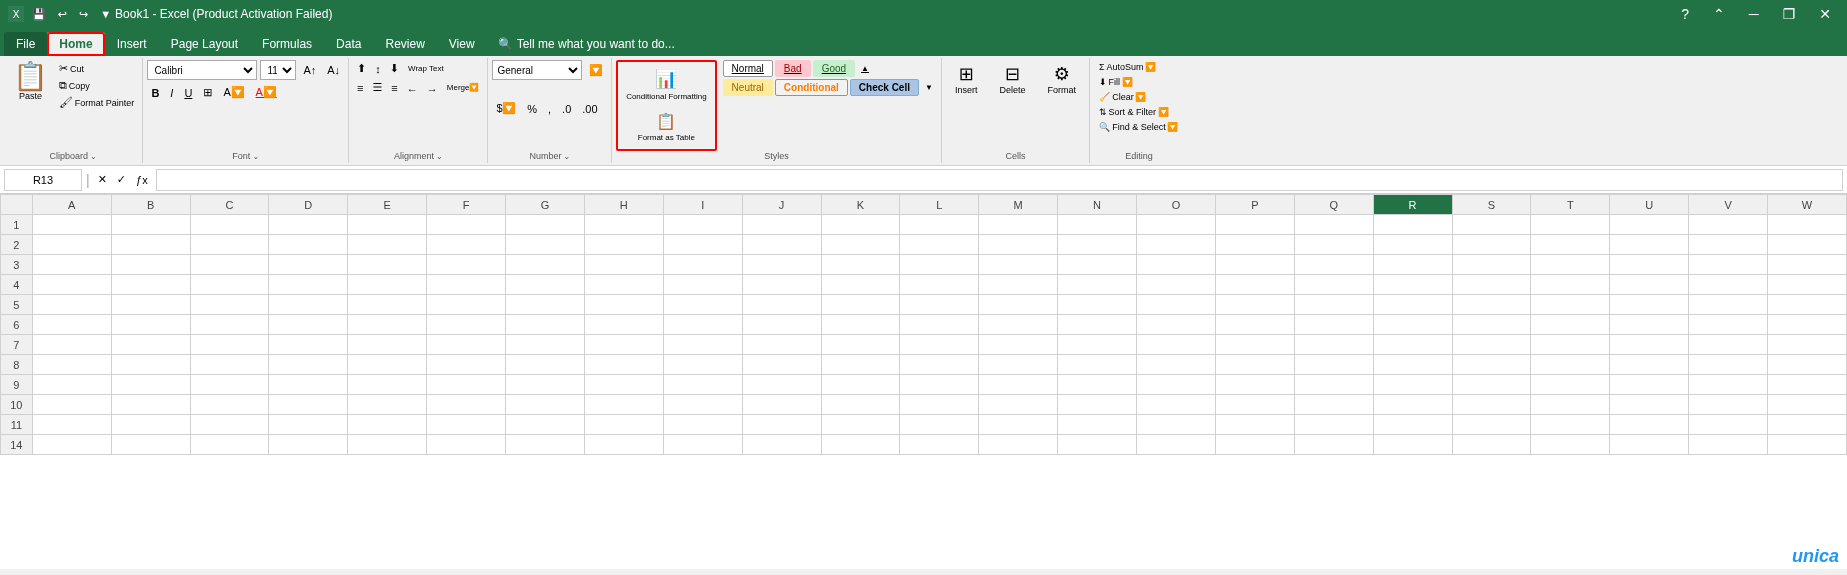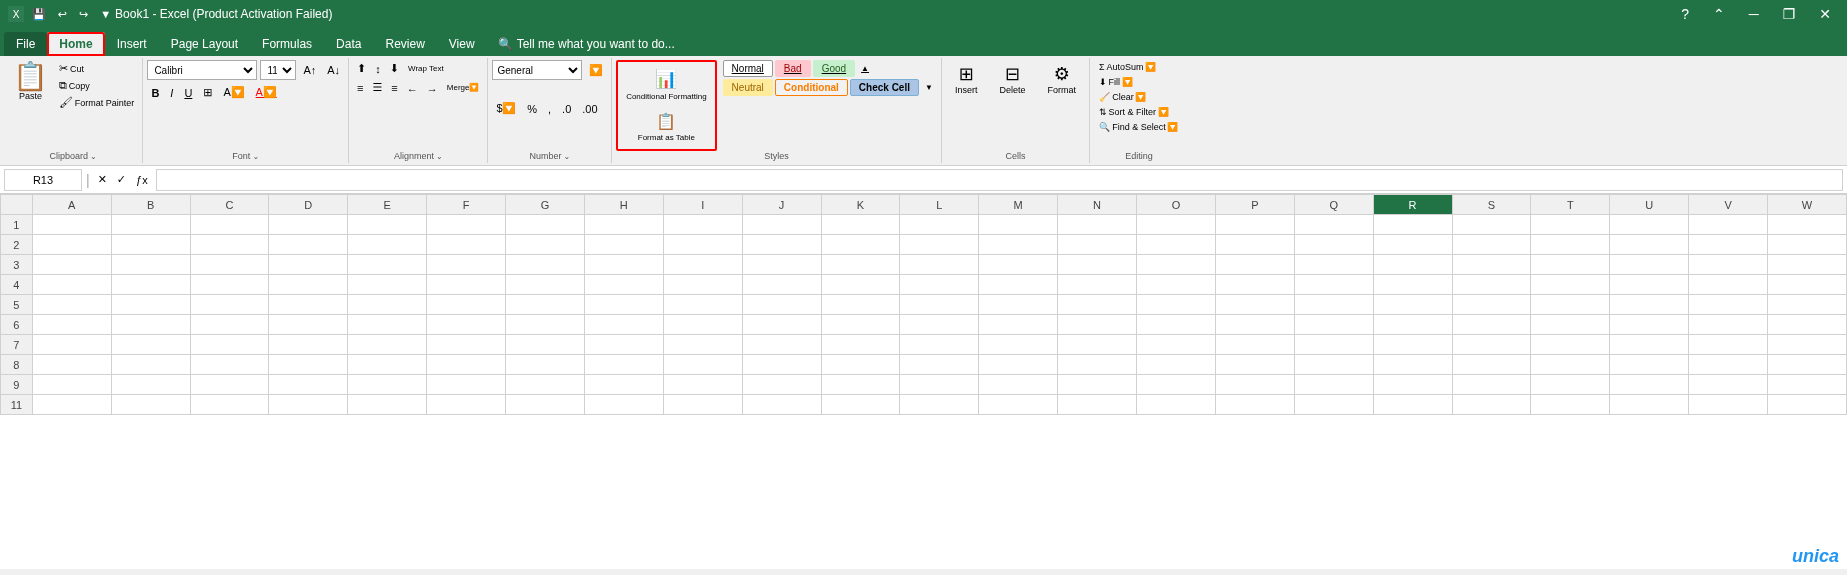--- a/index.html
+++ b/index.html
@@ -807,6 +807,32 @@
           <td></td>
         </tr>
         <tr>
+          <th class="row-header row-number">10</th>
+          <td></td>
+          <td></td>
+          <td></td>
+          <td></td>
+          <td></td>
+          <td></td>
+          <td></td>
+          <td></td>
+          <td></td>
+          <td></td>
+          <td></td>
+          <td></td>
+          <td></td>
+          <td></td>
+          <td></td>
+          <td></td>
+          <td></td>
+          <td></td>
+          <td></td>
+          <td></td>
+          <td></td>
+          <td></td>
+          <td></td>
+        </tr>
+        <tr>
           <th class="row-header row-number">11</th>
           <td></td>
           <td></td>

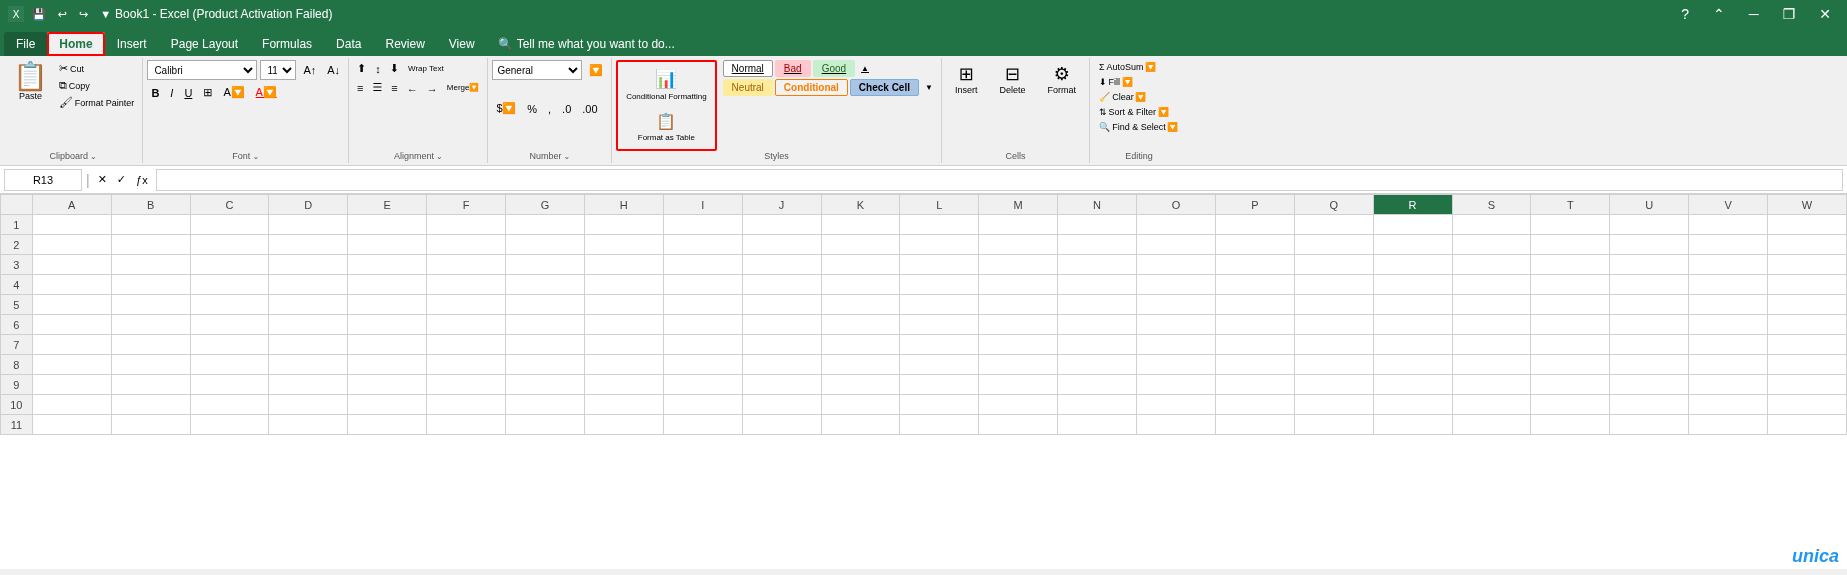--- a/index.html
+++ b/index.html
@@ -858,6 +858,32 @@
           <td></td>
           <td></td>
         </tr>
+        <tr>
+          <th class="row-header row-number">14</th>
+          <td></td>
+          <td></td>
+          <td></td>
+          <td></td>
+          <td></td>
+          <td></td>
+          <td></td>
+          <td></td>
+          <td></td>
+          <td></td>
+          <td></td>
+          <td></td>
+          <td></td>
+          <td></td>
+          <td></td>
+          <td></td>
+          <td></td>
+          <td></td>
+          <td></td>
+          <td></td>
+          <td></td>
+          <td></td>
+          <td></td>
+        </tr>
       </tbody>
   </table>
 </div>

